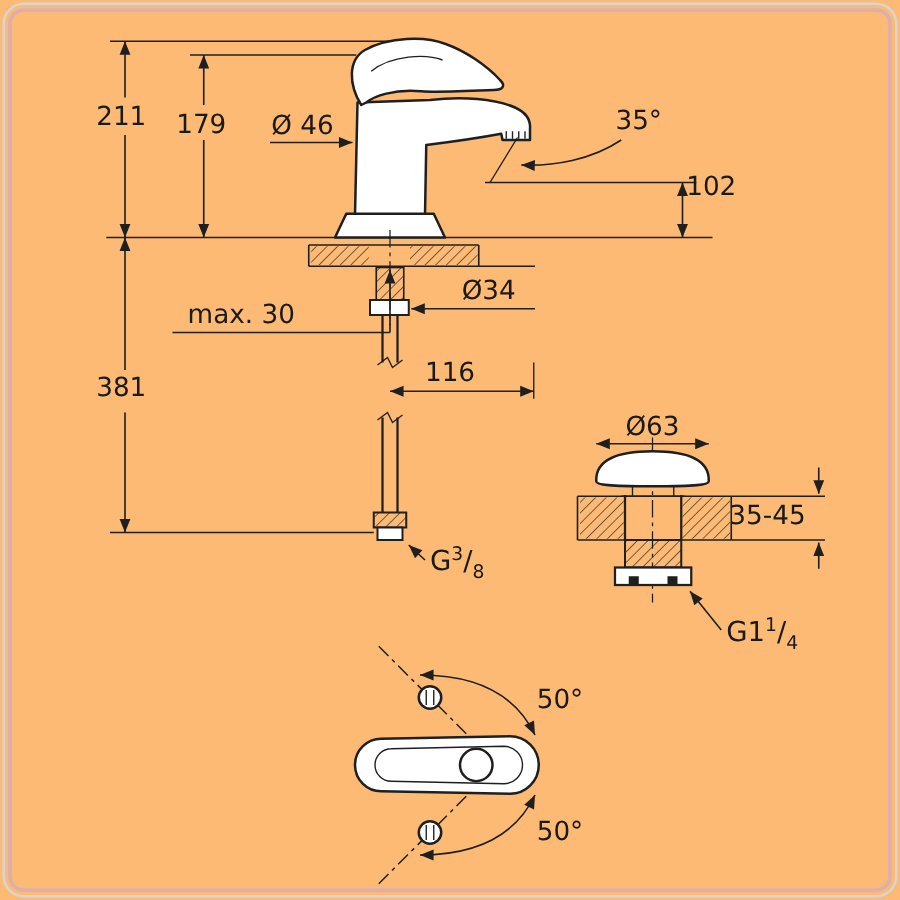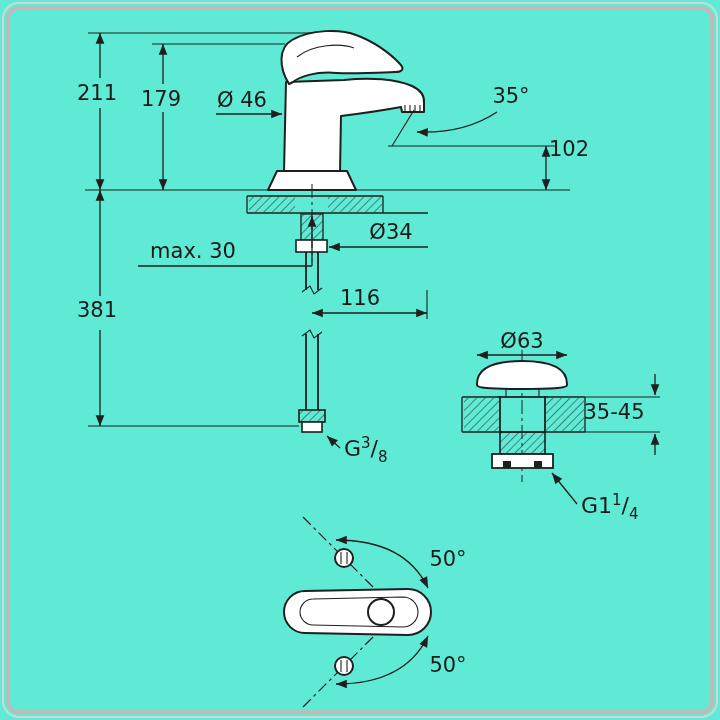--- a/index.html
+++ b/index.html
@@ -3,7 +3,7 @@
 <meta charset="utf-8">
 <style>
   html,body{margin:0;padding:0;background:#ffffff;}
-  .page{width:720px;height:720px;position:relative;background:#5eead4;}
+  .page{width:720px;height:720px;position:relative;background:#fdba74;}
   svg{display:block;}
   .ol{fill:#ffffff;stroke:#1f1f1f;stroke-width:2;stroke-linejoin:round;}
   .ln{fill:none;stroke:#1f1f1f;stroke-width:1.8;}

